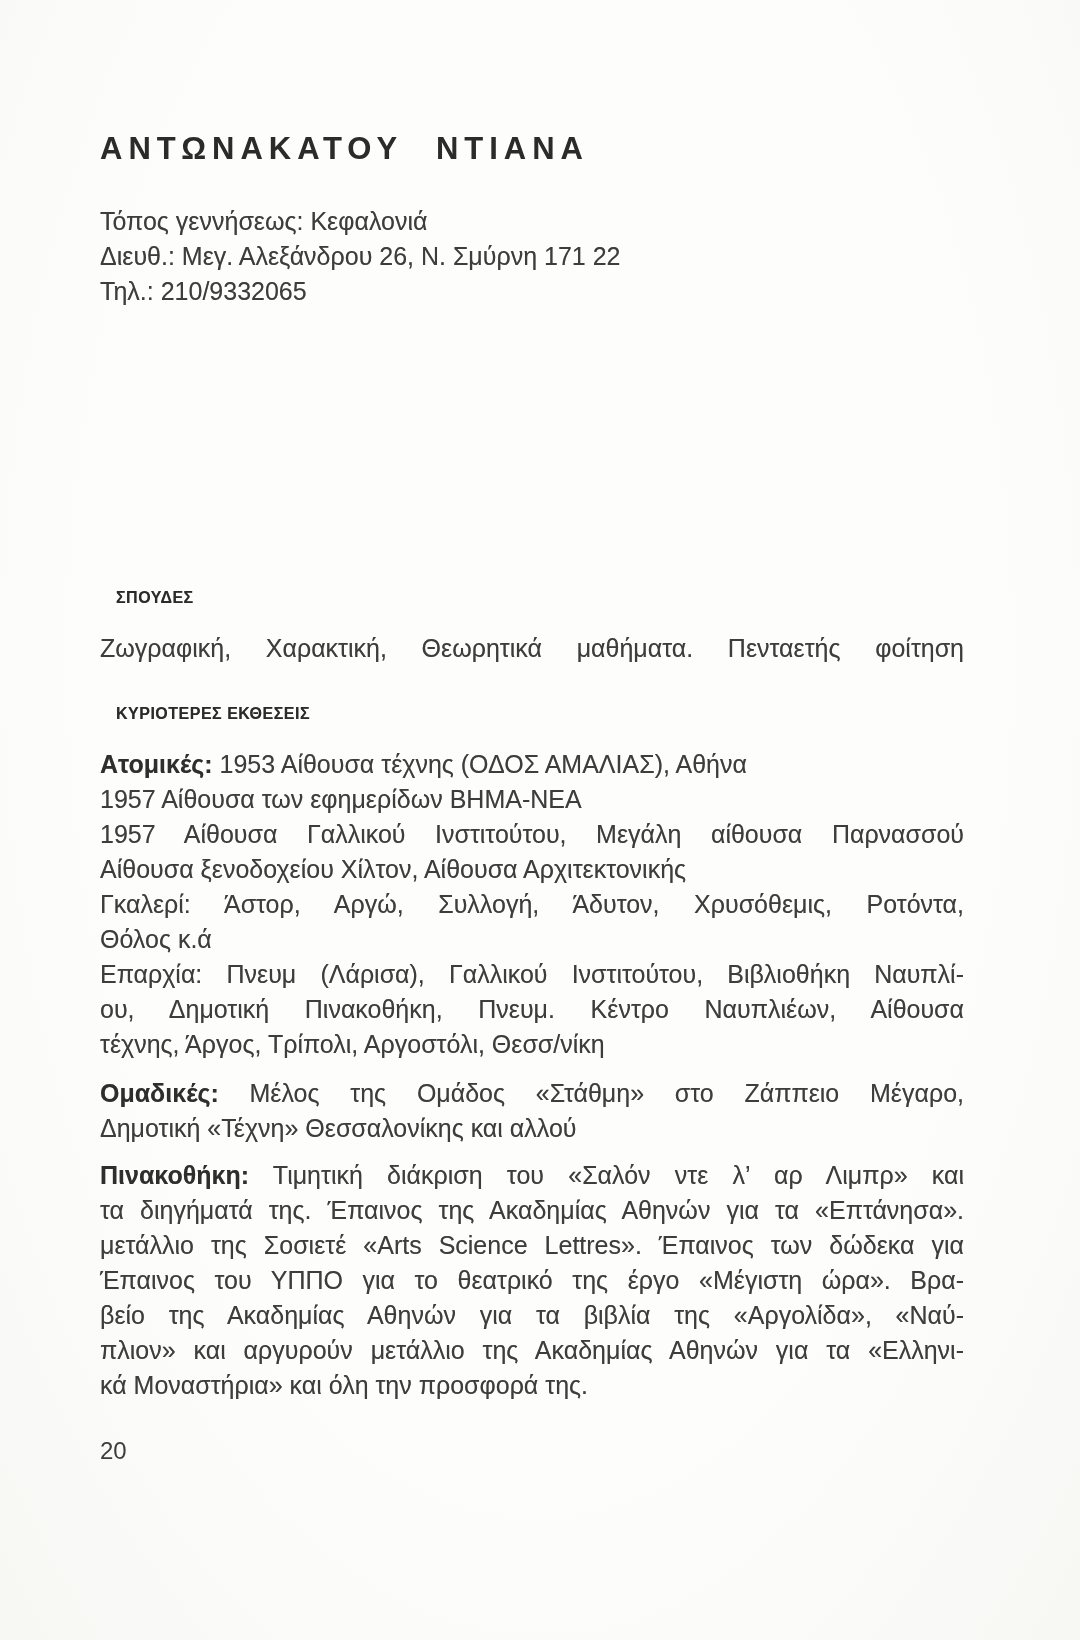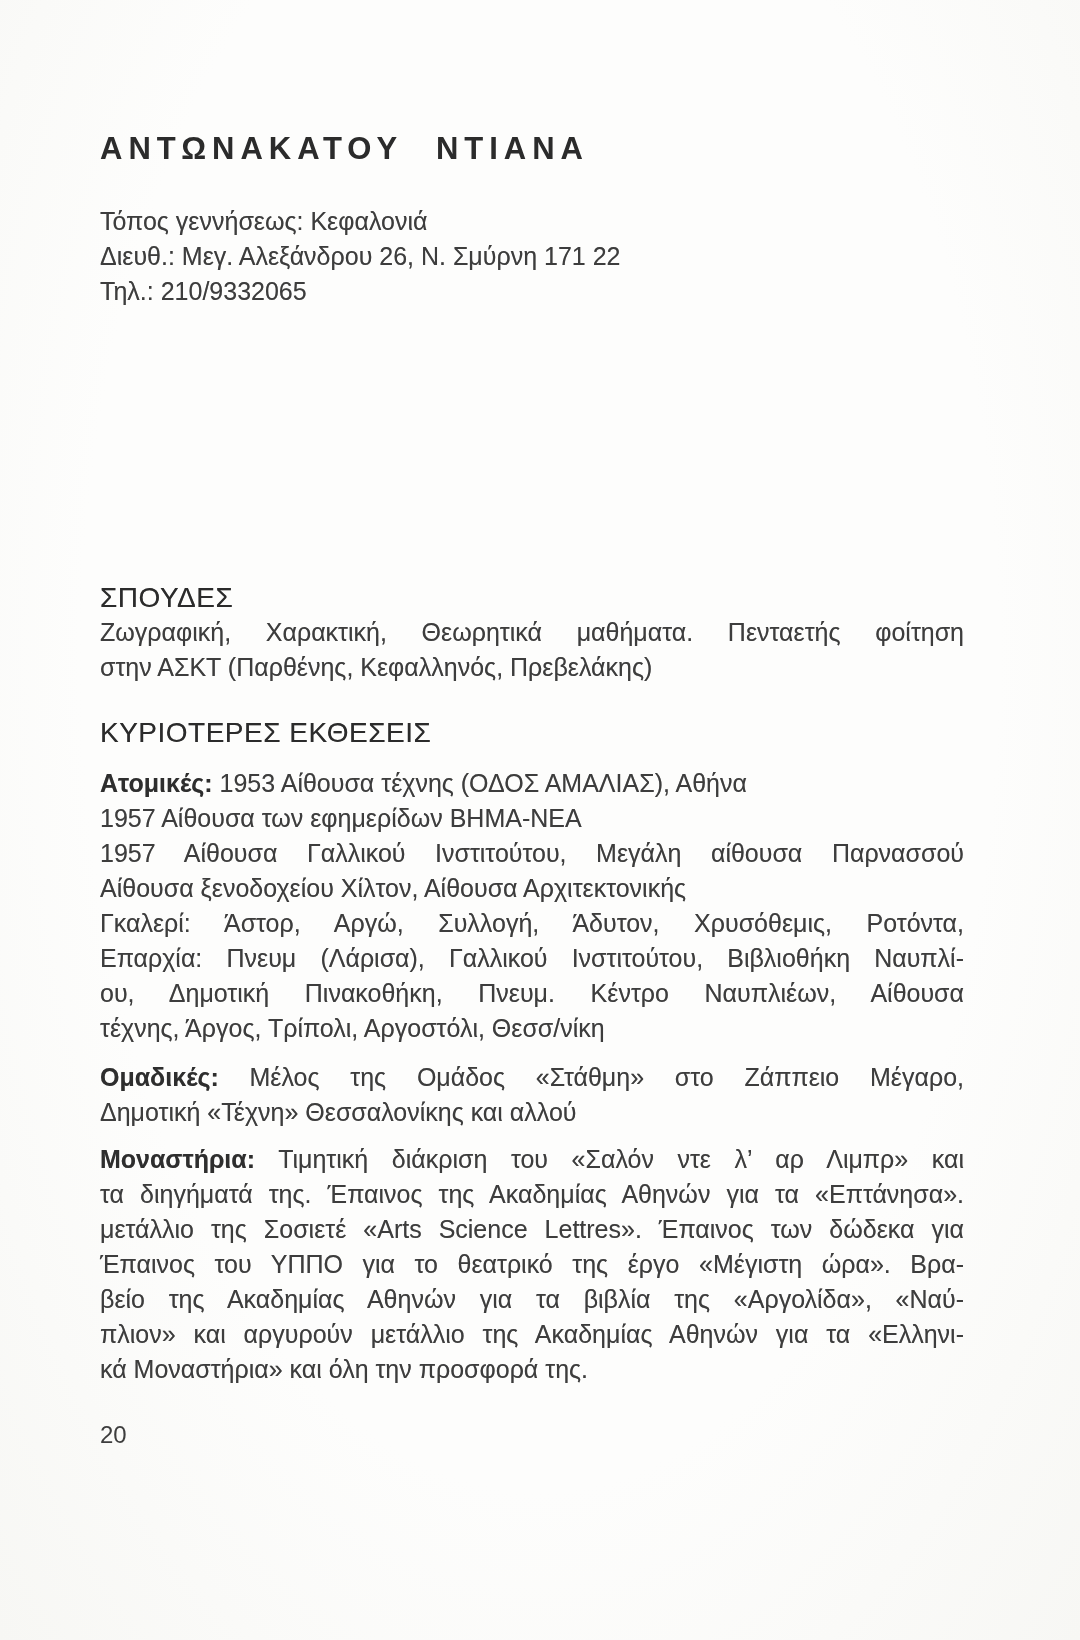--- a/index.html
+++ b/index.html
@@ -38,10 +38,10 @@
   }
   .contact { margin-bottom: 271px; }
   h2 {
-    margin: 0;
-    font-size: 28px;
+    margin: 16px;
+    font-size: 16px;
     line-height: 35px;
-    font-weight: 400;
+    font-weight: 700;
     color: #2b2b2b;
     letter-spacing: 0.5px;
     text-shadow: 0 0 0.5px rgba(40,40,40,0.5);

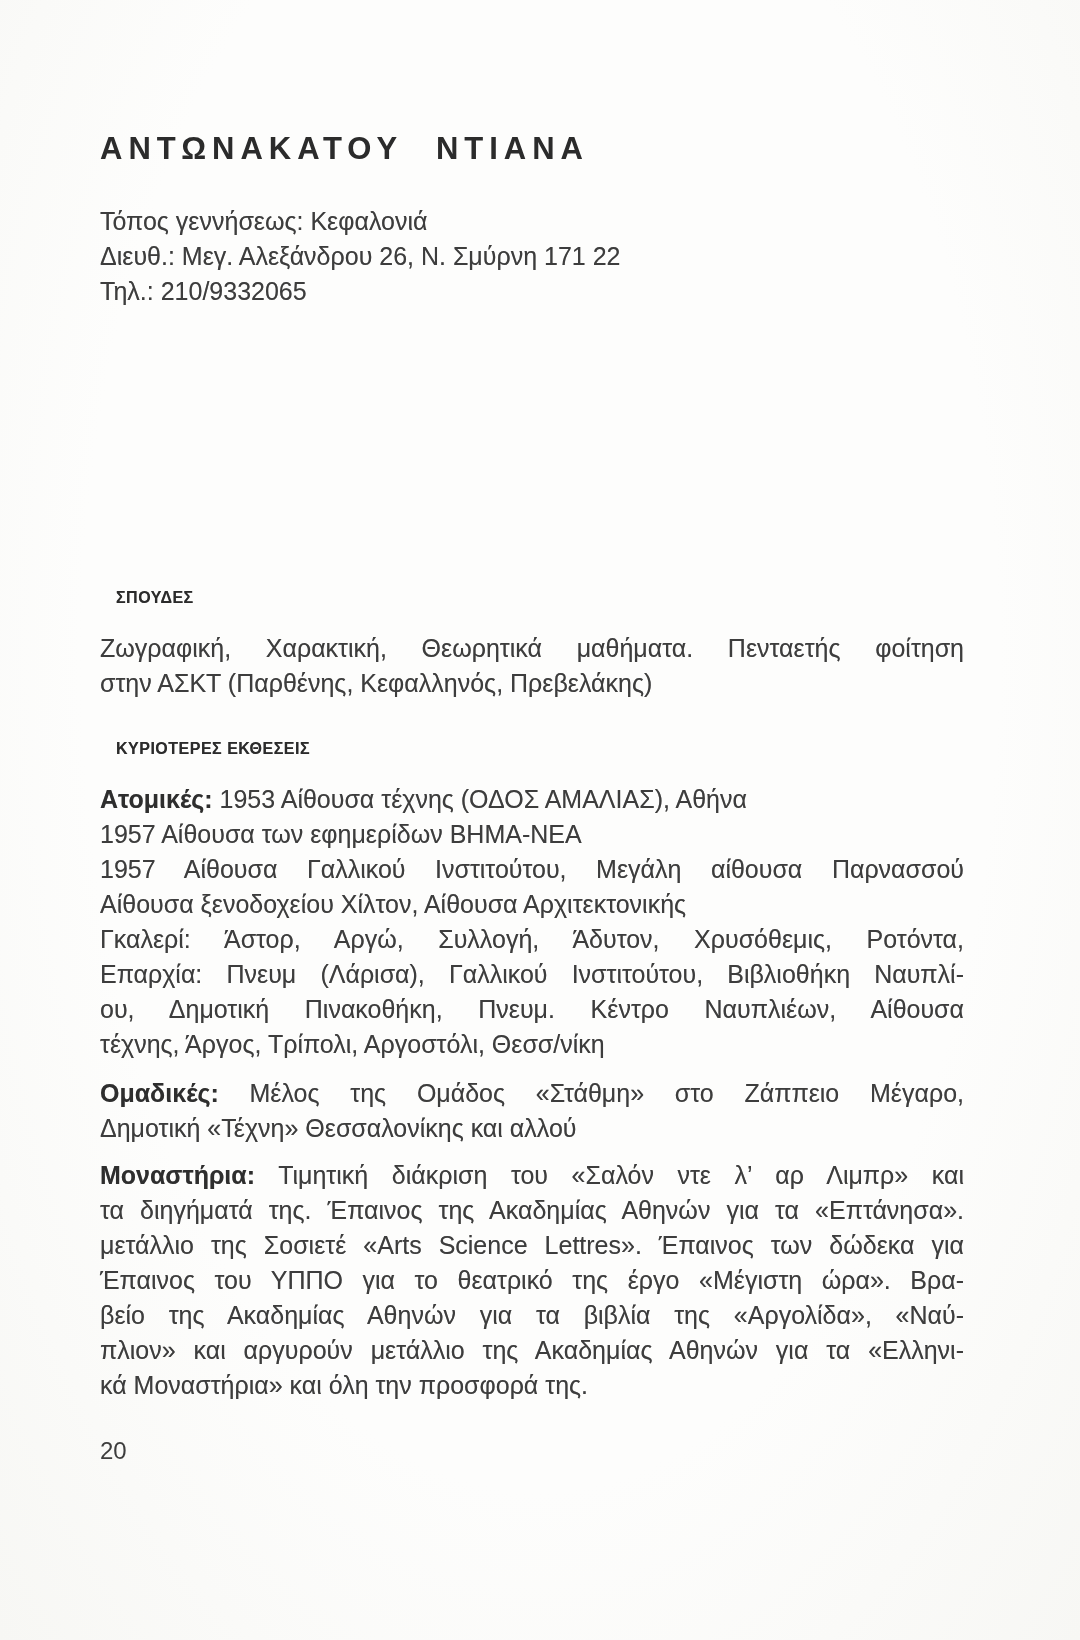--- a/index.html
+++ b/index.html
@@ -74,7 +74,6 @@
   <section class="studies">
     <h2>ΣΠΟΥΔΕΣ</h2>
     <div class="line j">Ζωγραφική, Χαρακτική, Θεωρητικά μαθήματα. Πενταετής φοίτηση</div>
-    <div class="line">στην ΑΣΚΤ (Παρθένης, Κεφαλληνός, Πρεβελάκης)</div>
   </section>
 
   <h2 class="exh-heading">ΚΥΡΙΟΤΕΡΕΣ ΕΚΘΕΣΕΙΣ</h2>

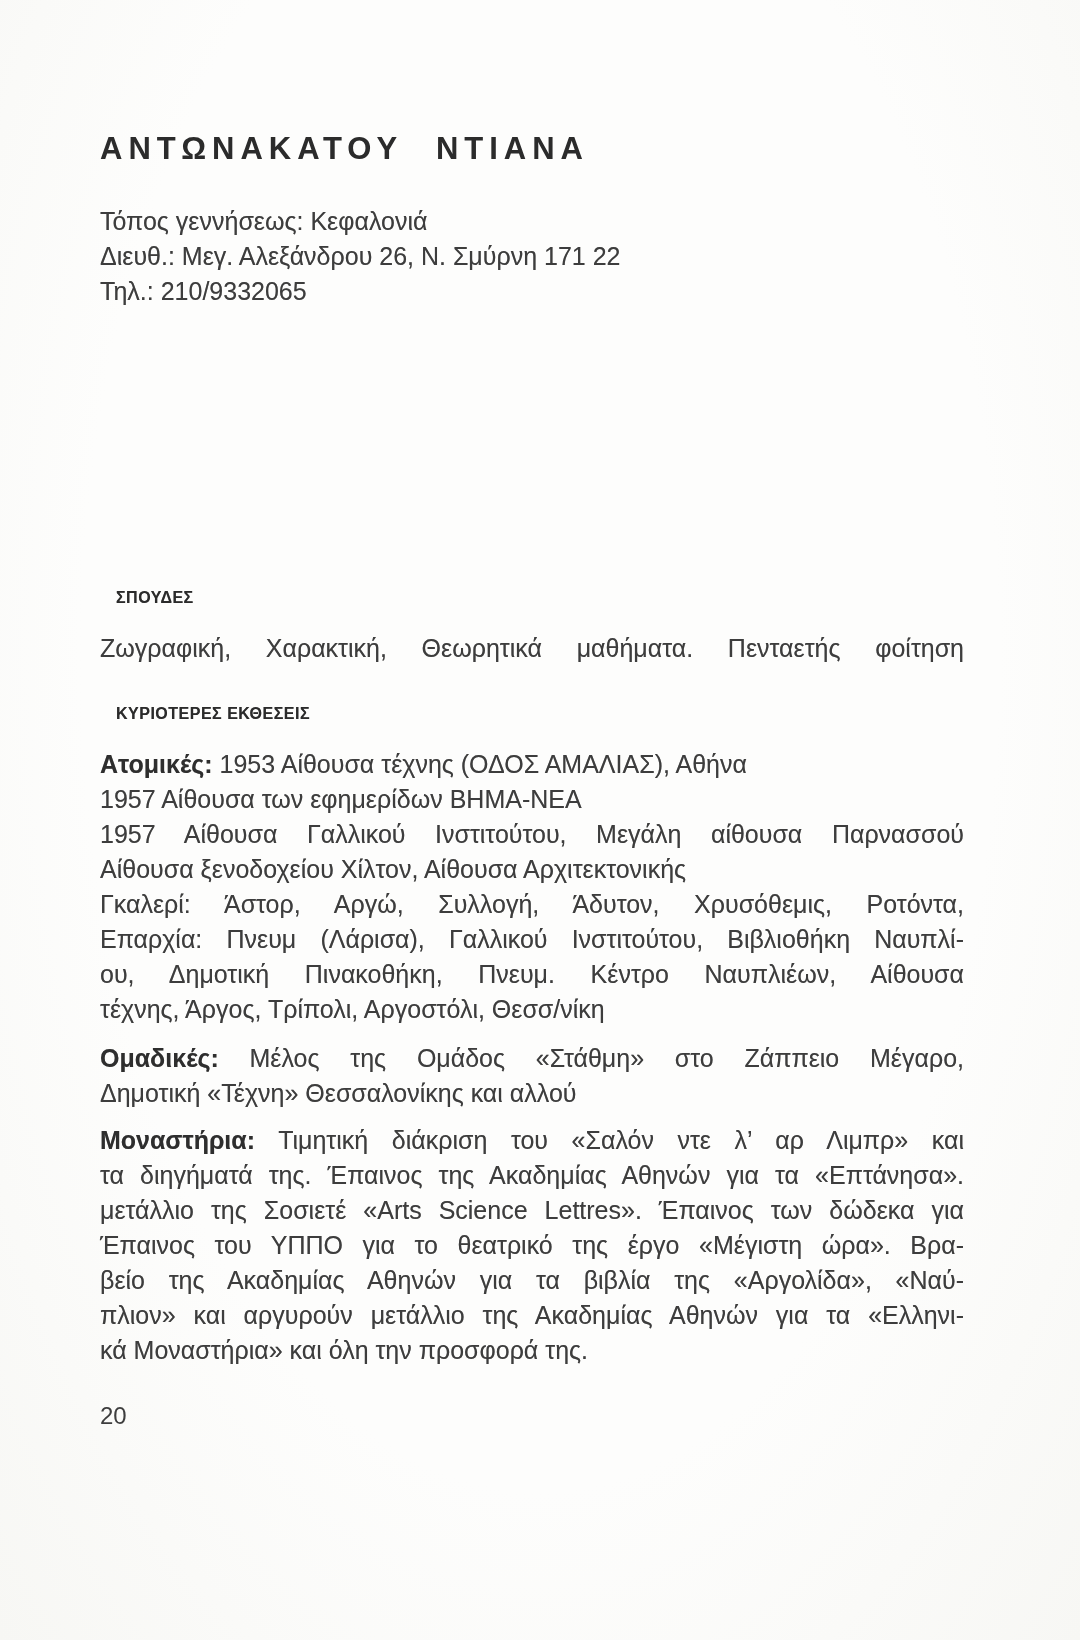--- a/index.html
+++ b/index.html
@@ -84,6 +84,7 @@
     <div class="line j">1957 Αίθουσα Γαλλικού Ινστιτούτου, Μεγάλη αίθουσα Παρνασσού</div>
     <div class="line">Αίθουσα ξενοδοχείου Χίλτον, Αίθουσα Αρχιτεκτονικής</div>
     <div class="line j">Γκαλερί: Άστορ, Αργώ, Συλλογή, Άδυτον, Χρυσόθεμις, Ροτόντα,</div>
+    <div class="line">Θόλος κ.ά</div>
     <div class="line j">Επαρχία: Πνευμ (Λάρισα), Γαλλικού Ινστιτούτου, Βιβλιοθήκη Ναυπλί-</div>
     <div class="line j">ου, Δημοτική Πινακοθήκη, Πνευμ. Κέντρο Ναυπλιέων, Αίθουσα</div>
     <div class="line">τέχνης, Άργος, Τρίπολι, Αργοστόλι, Θεσσ/νίκη</div>

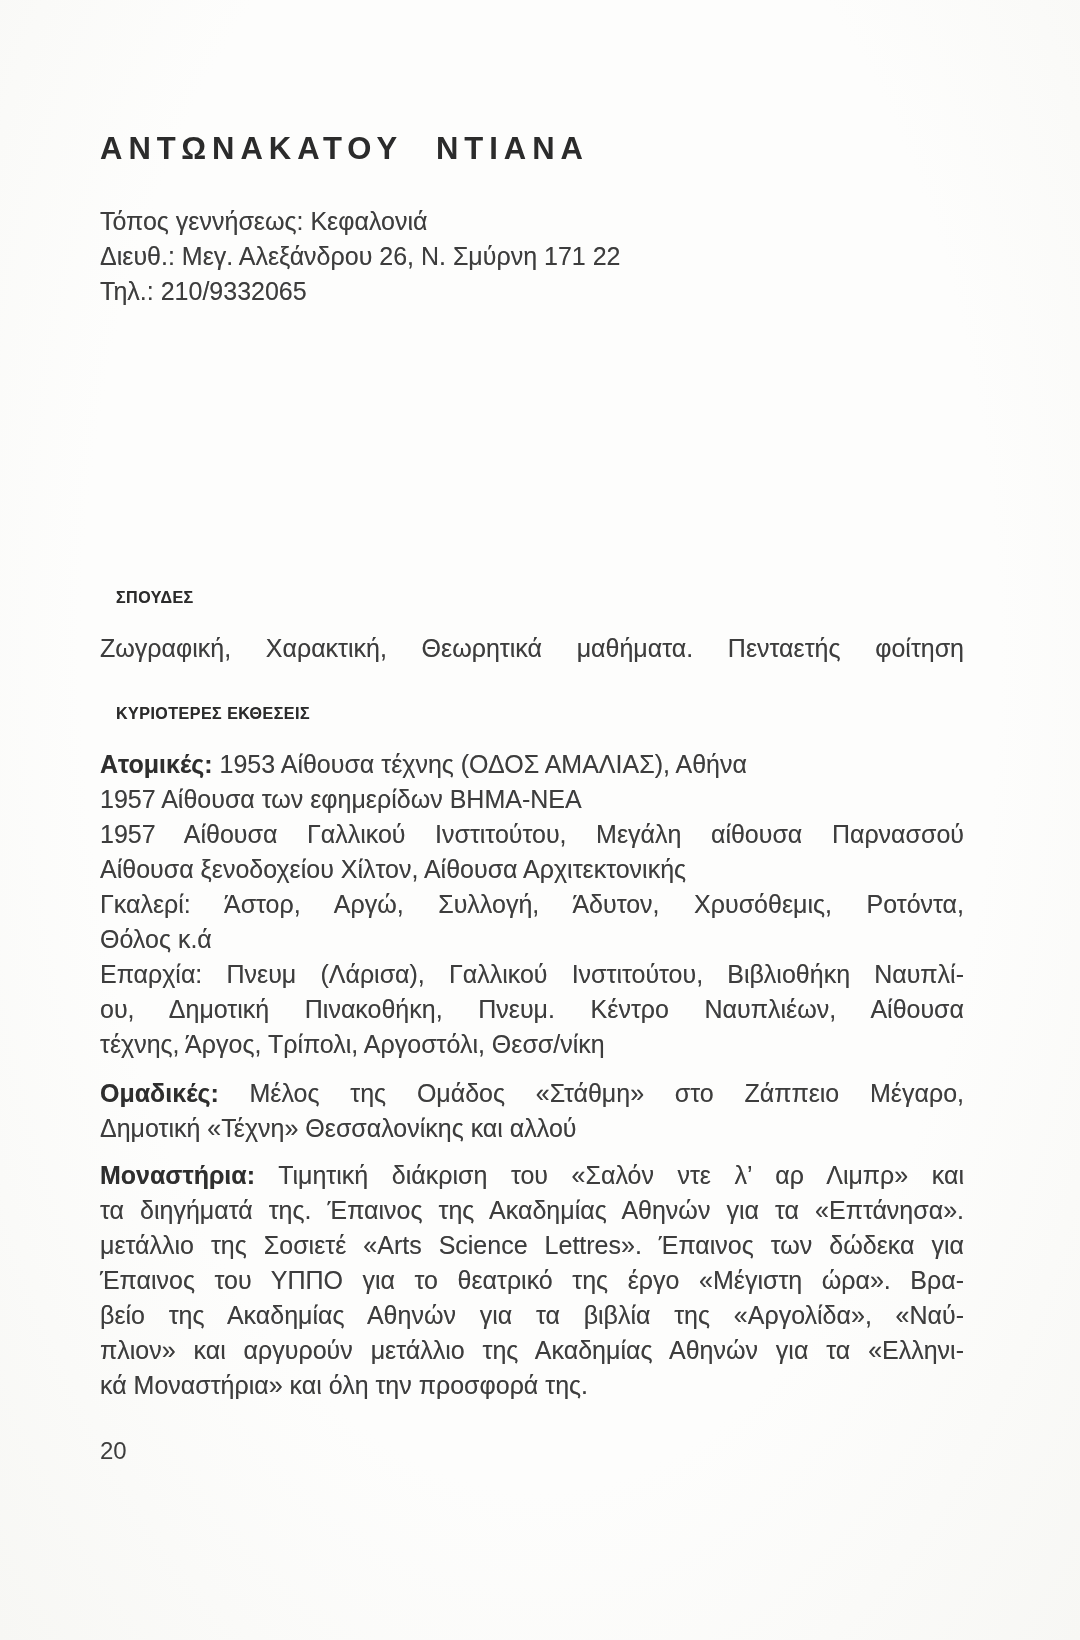--- a/index.html
+++ b/index.html
@@ -96,7 +96,7 @@
   </section>
 
   <section class="para-awards">
-    <div class="line j"><span class="lead">Μοναστήρια:</span> <span>Τιμητική διάκριση του «Σαλόν ντε λ’ αρ Λιμπρ» και</span></div>
+    <div class="line j"><span class="lead">Πινακοθήκη:</span> <span>Τιμητική διάκριση του «Σαλόν ντε λ’ αρ Λιμπρ» και</span></div>
     <div class="line j">τα διηγήματά της. Έπαινος της Ακαδημίας Αθηνών για τα «Επτάνησα».</div>
     <div class="line j">μετάλλιο της Σοσιετέ «Arts Science Lettres». Έπαινος των δώδεκα για</div>
     <div class="line j">Έπαινος του ΥΠΠΟ για το θεατρικό της έργο «Μέγιστη ώρα». Βρα-</div>

